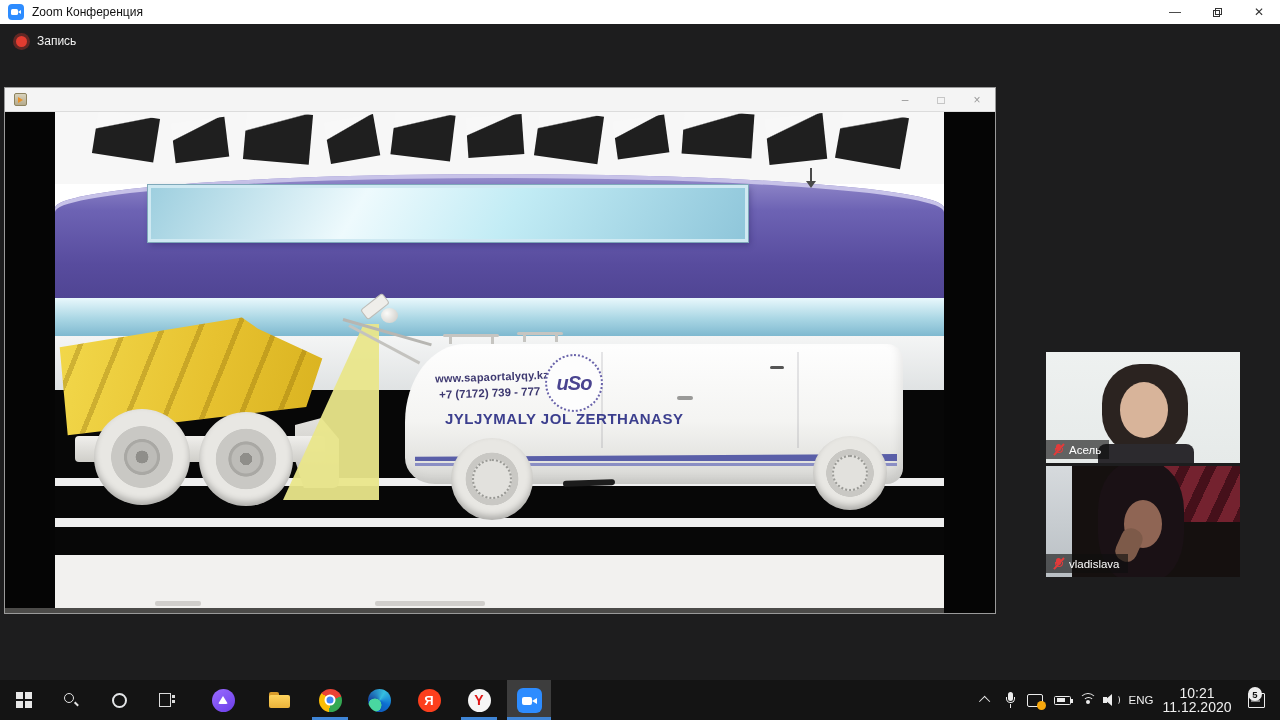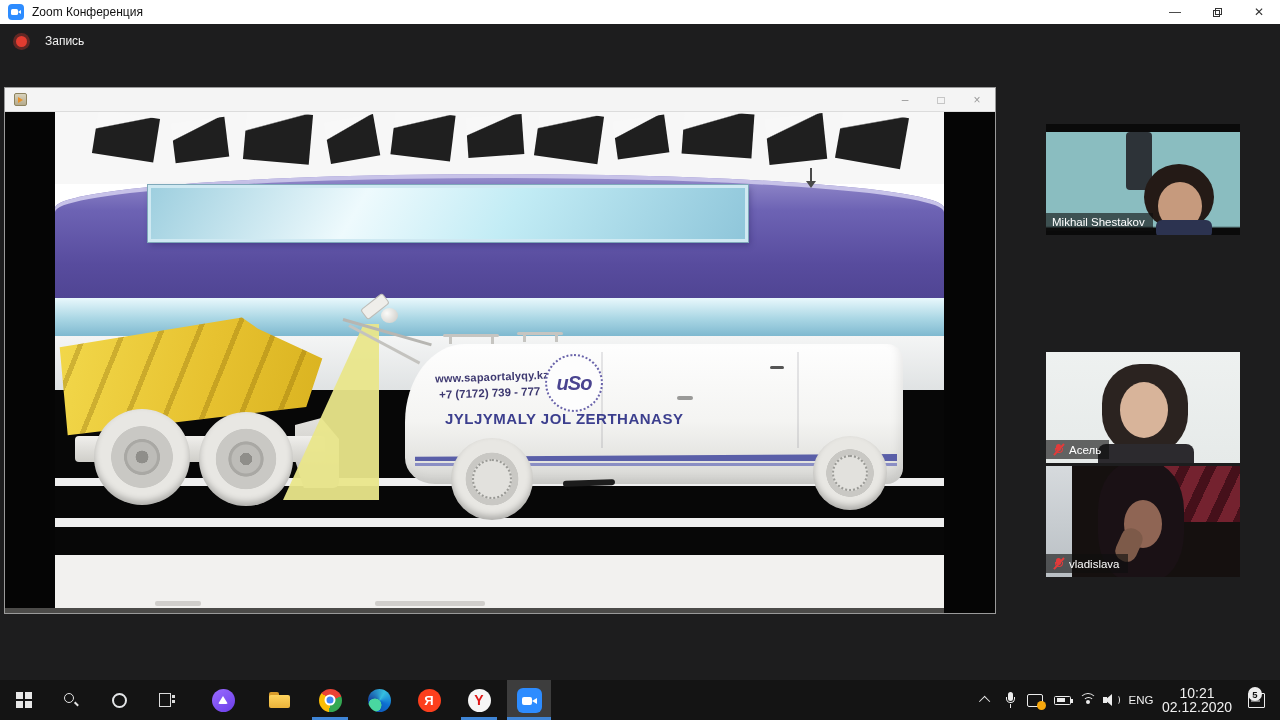--- a/index.html
+++ b/index.html
@@ -25,7 +25,7 @@
 
   
   #stage { position:absolute; left:0; top:24px; width:1280px; height:656px; background:#1d1d1e; }
-  #record { position:absolute; left:16px; top:10px; display:flex; align-items:center; gap:18px; }
+  #record { position:absolute; left:16px; top:10px; display:flex; align-items:center; gap:10px; }
   #record .dot { width:11px; height:11px; border-radius:50%; background:#e23c30;
                  box-shadow:0 0 0 3px rgba(226,60,48,.35); }
   #record .lbl { color:#f2f2f2; font-size:12px; }

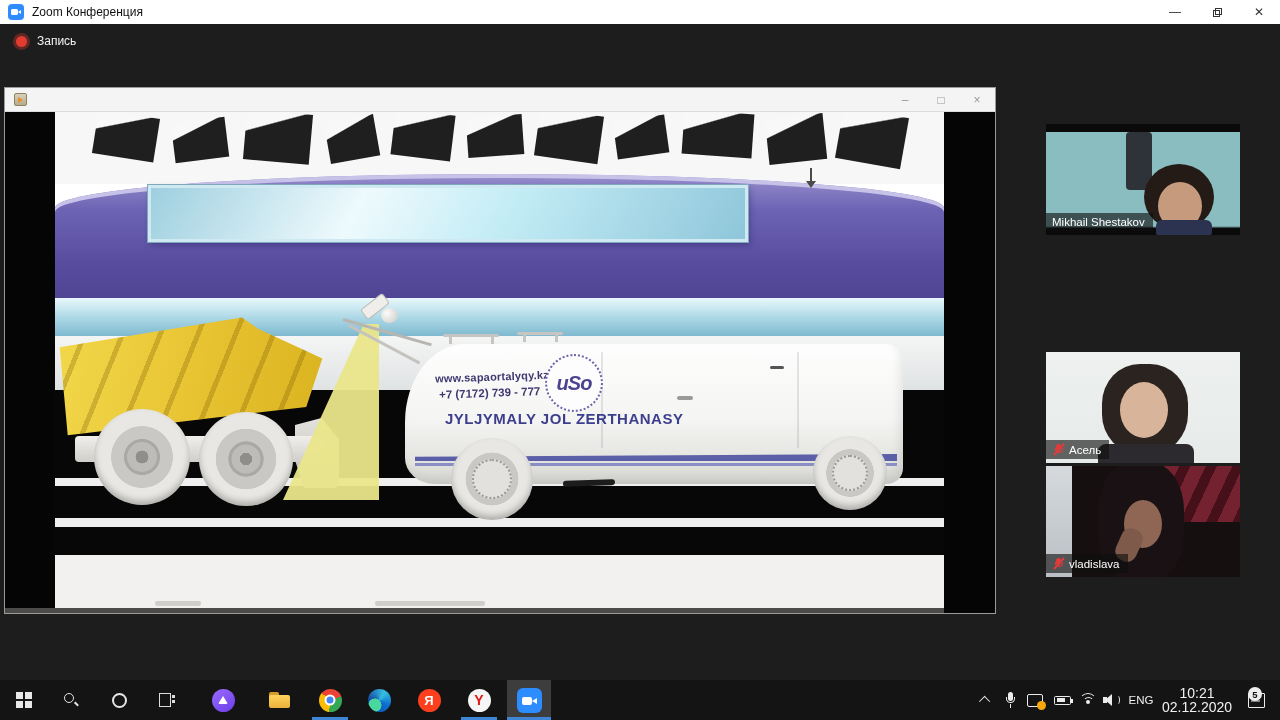--- a/index.html
+++ b/index.html
@@ -348,17 +348,6 @@
       </div>
     </div>
 
-    <div class="tile" style="top:100px;">
-      <div class="art" style="background:linear-gradient(180deg,#0a0a0a 0 7%,#8abdc0 7% 92%,#0a0a0a 94%);">
-        <span class="blob" style="left:80px;top:8px;width:26px;height:58px;background:#2d3338;border-radius:4px;"></span>
-        <span class="blob" style="left:98px;top:40px;width:70px;height:66px;background:#241a16;"></span>
-        <span class="blob" style="left:112px;top:58px;width:44px;height:48px;background:#c69a7d;"></span>
-        <span class="blob" style="left:110px;top:96px;width:56px;height:18px;background:#2c3350;border-radius:6px;"></span>
-      </div>
-      <div class="namebar">
-        <span>Mikhail Shestakov</span>
-      </div>
-    </div>
 
 
     <div class="tile" style="top:442px;">

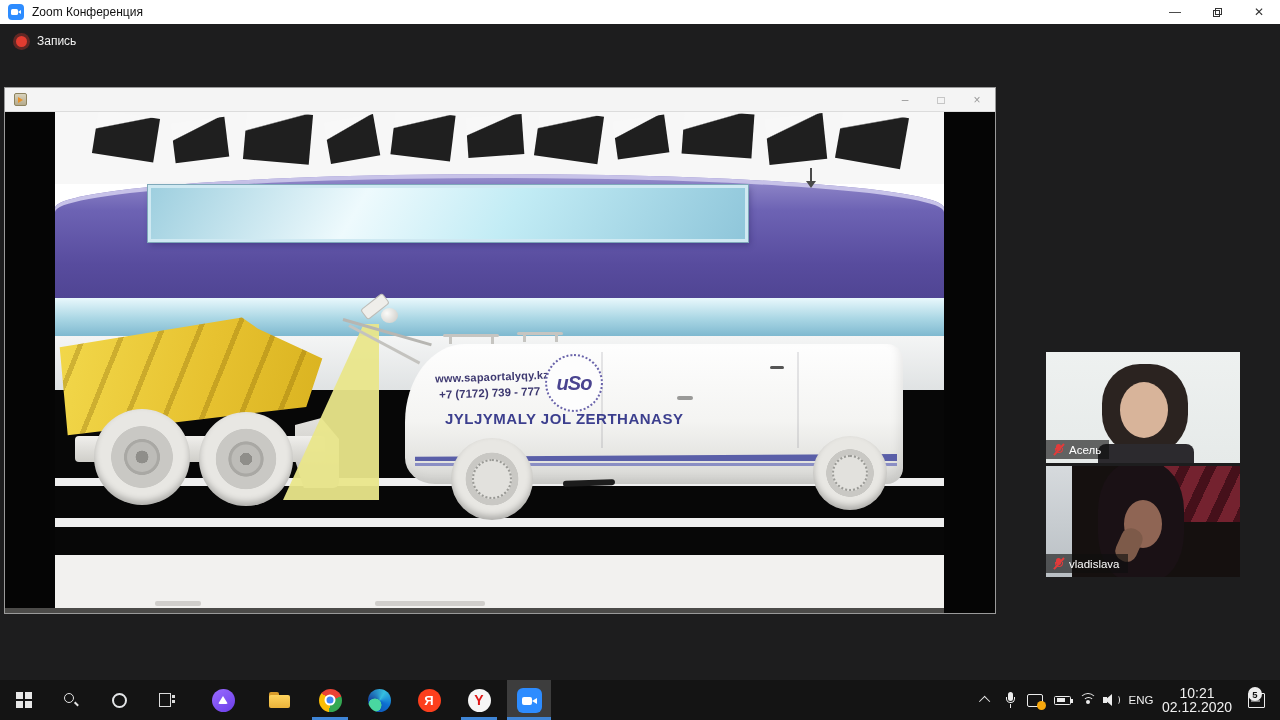--- a/index.html
+++ b/index.html
@@ -486,7 +486,7 @@
     <div class="traycell" style="left:1156px;width:82px;">
       <div id="clock">
         <div>10:21</div>
-        <div>02.12.2020</div>
+        <div>11.12.2020</div>
       </div>
     </div>
     <div class="traycell" style="left:1238px;width:36px;">

